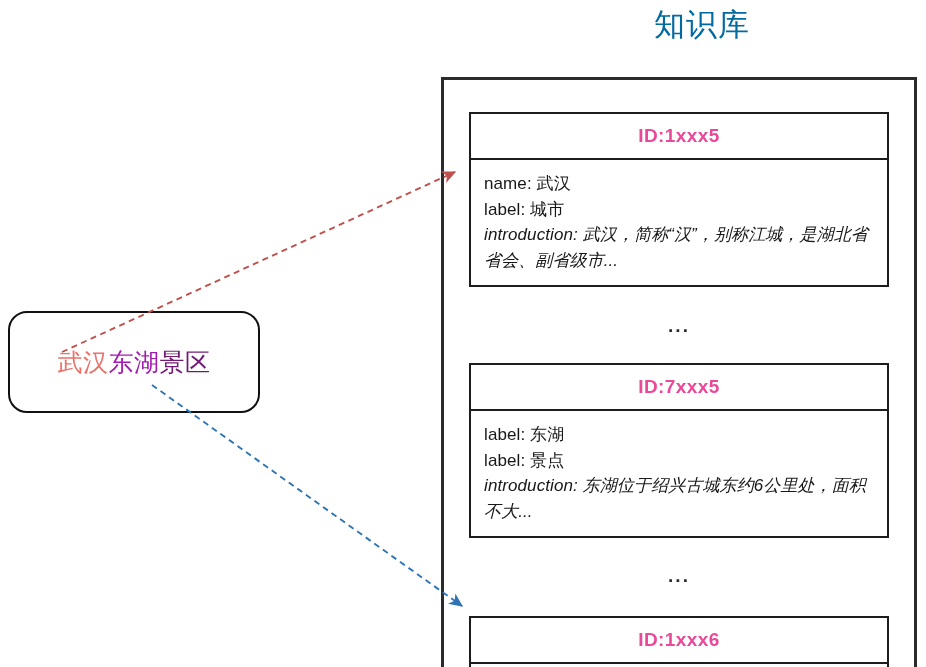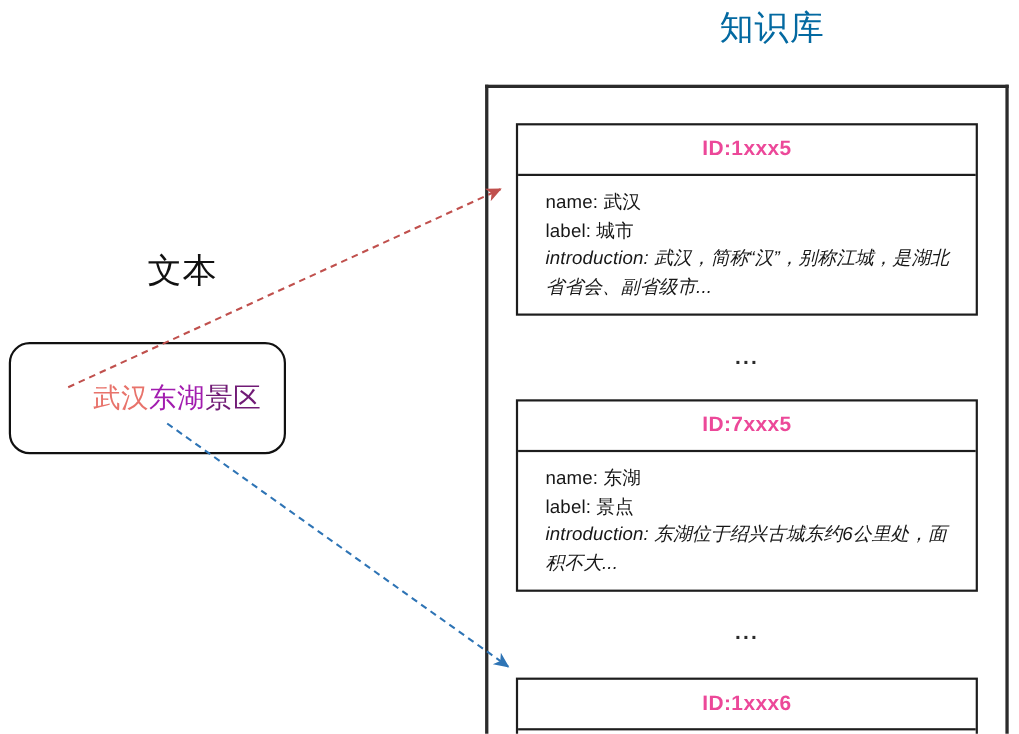--- a/index.html
+++ b/index.html
@@ -124,7 +124,6 @@
     line-height: 25.5px;
     color: #171717;
     letter-spacing: 0.1px;
-    margin-left: 12px;
   }
   .kb-card-body .row { white-space: nowrap; }
   .kb-card-body .row.wrap { white-space: normal; font-style: italic; }

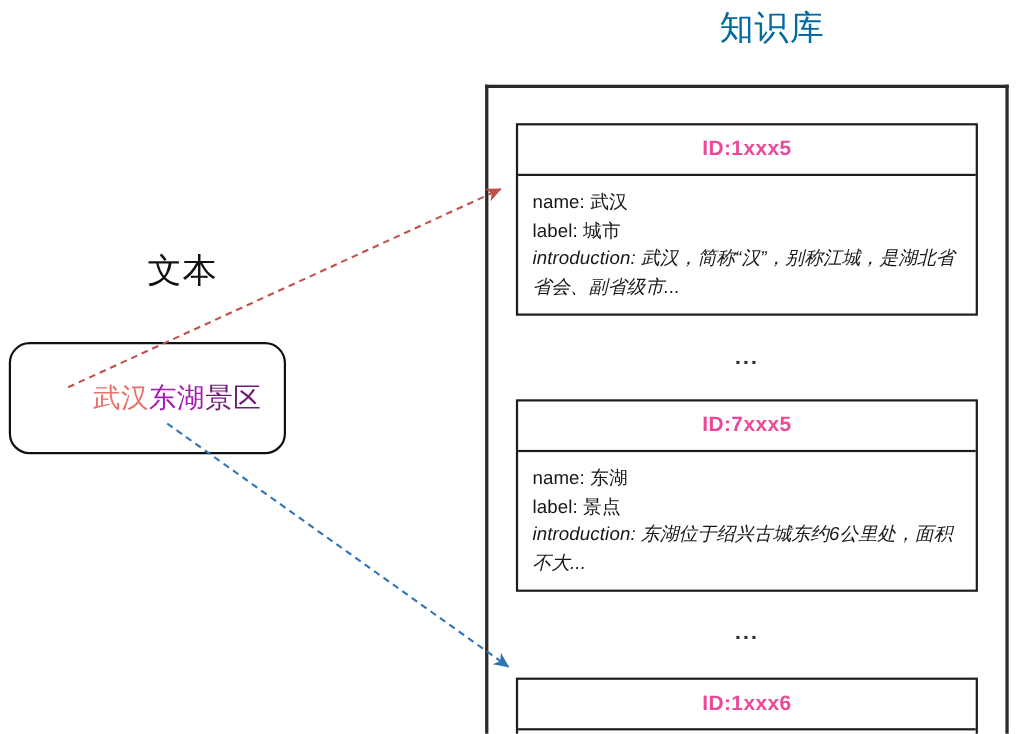--- a/index.html
+++ b/index.html
@@ -157,7 +157,6 @@
 
 <div id="stage">
 
-  <div class="text-caption">文本</div>
 
   <div class="text-box">
     <div class="text-box-inner">

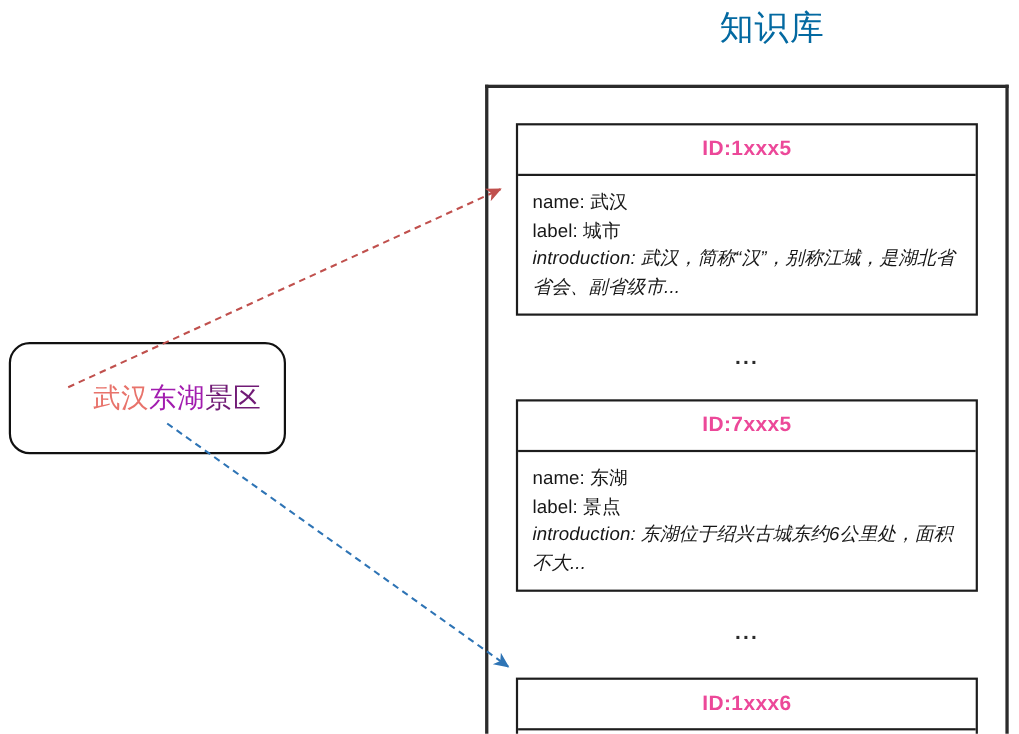--- a/index.html
+++ b/index.html
@@ -60,7 +60,6 @@
     line-height: 30px;
     letter-spacing: 0.5px;
     white-space: nowrap;
-    margin-left: 27px;
   }
   .seg-red  { color: #e8736b; }
   .seg-blue { color: #a21caf; }

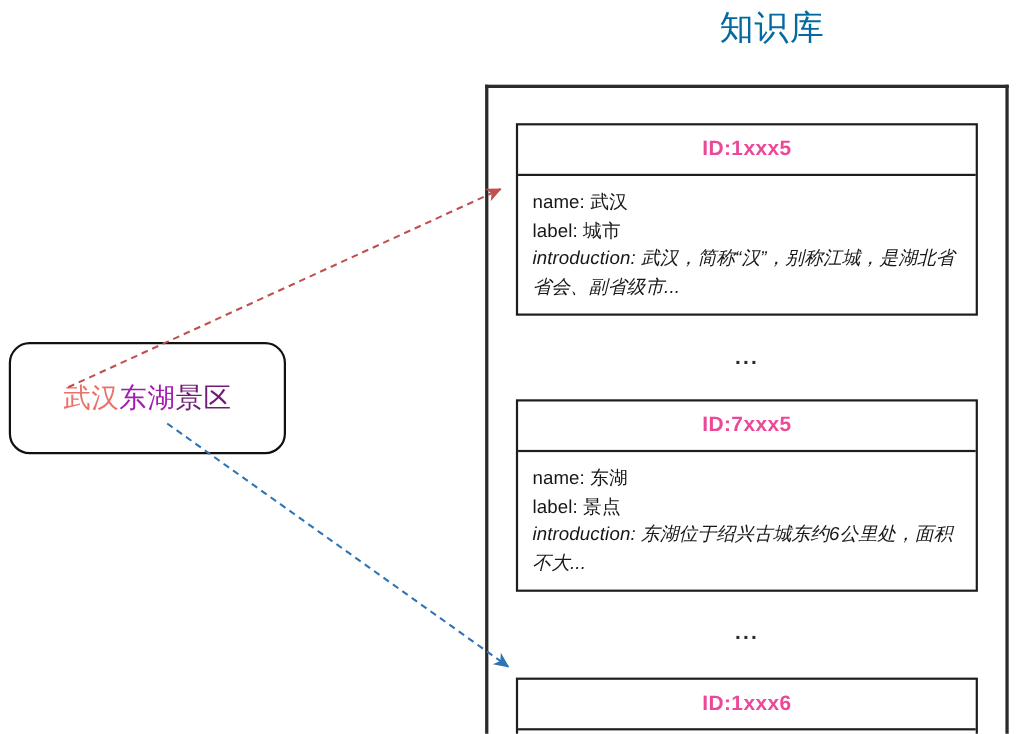--- a/index.html
+++ b/index.html
@@ -187,7 +187,7 @@
     <div class="kb-card">
       <div class="kb-card-head">ID:7xxx5</div>
       <div class="kb-card-body">
-        <div class="row">name: 东湖</div>
+        <div class="row">label: 东湖</div>
         <div class="row">label: 景点</div>
         <div class="row wrap">introduction: 东湖位于绍兴古城东约6公里处，面积不大...</div>
       </div>

